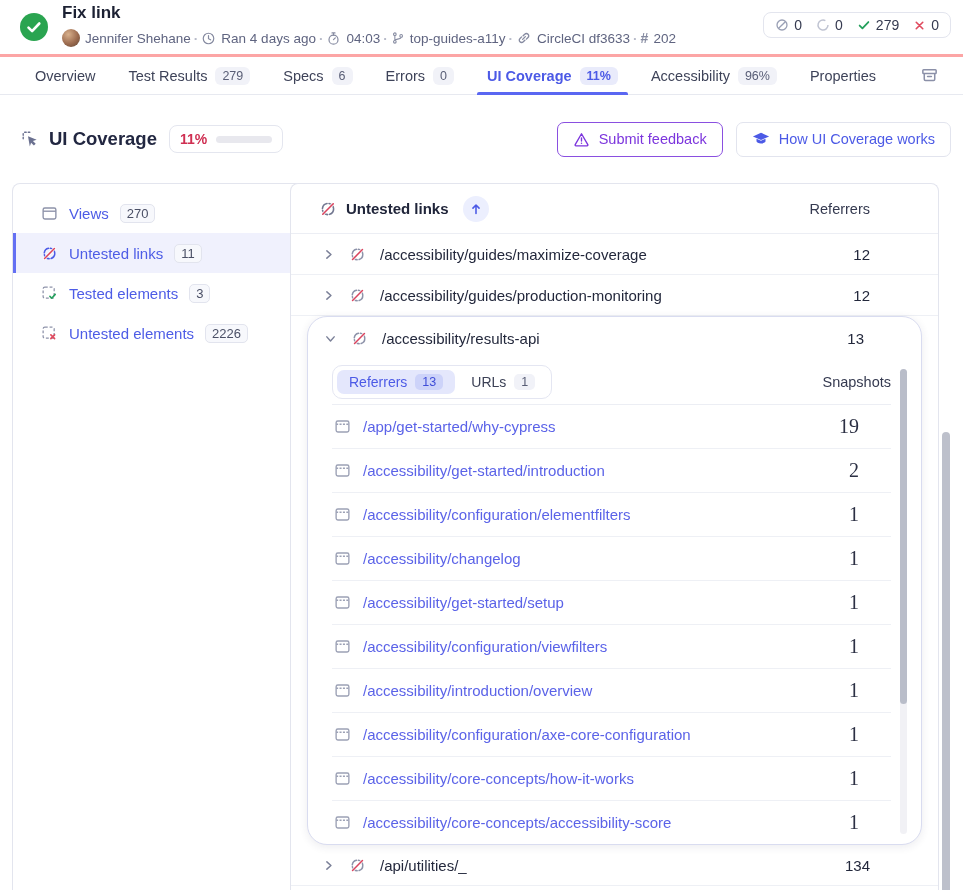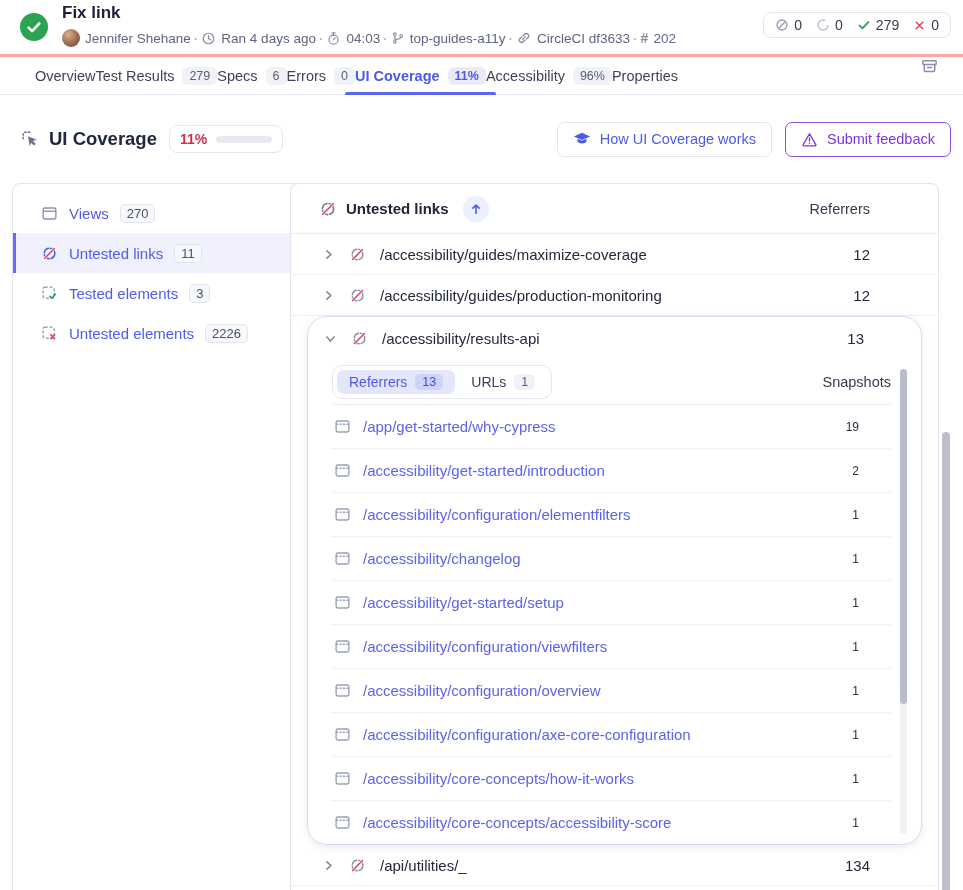--- a/index.html
+++ b/index.html
@@ -23,7 +23,7 @@
   .results-box .ri { display: flex; align-items: center; gap: 5px; }
 
   
-  .tabbar { display: flex; align-items: flex-start; height: 38px; padding-left: 35px; 
+  .tabbar { display: flex; align-items: center; height: 38px; padding-left: 35px; gap: 33px;
     border-bottom: 1px solid #e7e9f0; font-size: 14.5px; color: #3e4359; }
   .tab { display: flex; align-items: center; gap: 8px; height: 100%; position: relative; cursor: pointer; }
   .tab-badge { background: #f1f2f8; border-radius: 6px; padding: 2px 7px; font-size: 12.5px; color: #595e76; }

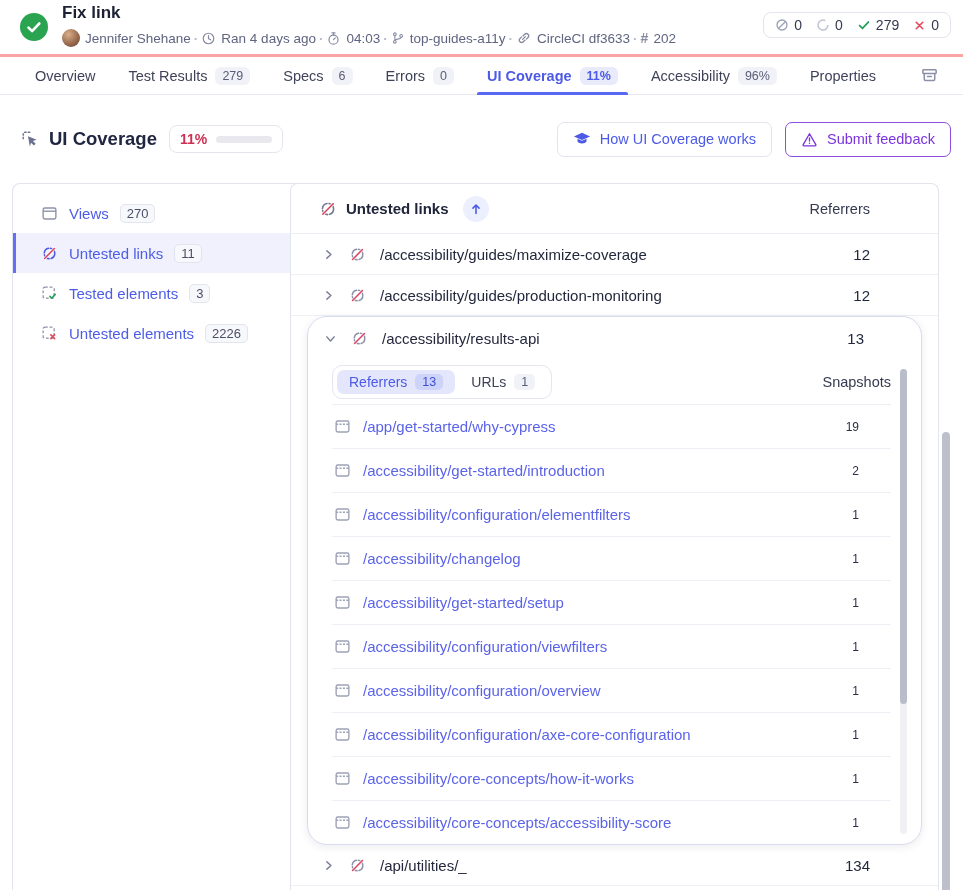--- a/index.html
+++ b/index.html
@@ -259,15 +259,6 @@
     <span class="progress-track"><span class="progress-fill" style="width: 11%;"></span></span>
   </span>
   <div class="head-buttons">
-    <button class="btn btn-docs">
-      <span class="icon">
-          <svg viewBox="0 0 20 20" width="18" height="18" fill="currentColor">
-            <path d="M10 3l9 4.1-9 4.1L1 7.1z"></path>
-            <path d="M5 9.6v3c0 1.3 2.3 2.3 5 2.3s5-1 5-2.3v-3l-5 2.3z"></path>
-          </svg>
-        </span>
-      <span>How UI Coverage works</span>
-    </button>
     <button class="btn btn-feedback">
       <span class="icon">
           <svg viewBox="0 0 20 20" width="17" height="17" fill="none" stroke="currentColor" stroke-width="1.6">
@@ -277,6 +268,15 @@
           </svg>
         </span>
       <span>Submit feedback</span>
+    </button>
+    <button class="btn btn-docs">
+      <span class="icon">
+          <svg viewBox="0 0 20 20" width="18" height="18" fill="currentColor">
+            <path d="M10 3l9 4.1-9 4.1L1 7.1z"></path>
+            <path d="M5 9.6v3c0 1.3 2.3 2.3 5 2.3s5-1 5-2.3v-3l-5 2.3z"></path>
+          </svg>
+        </span>
+      <span>How UI Coverage works</span>
     </button>
   </div>
 </div>

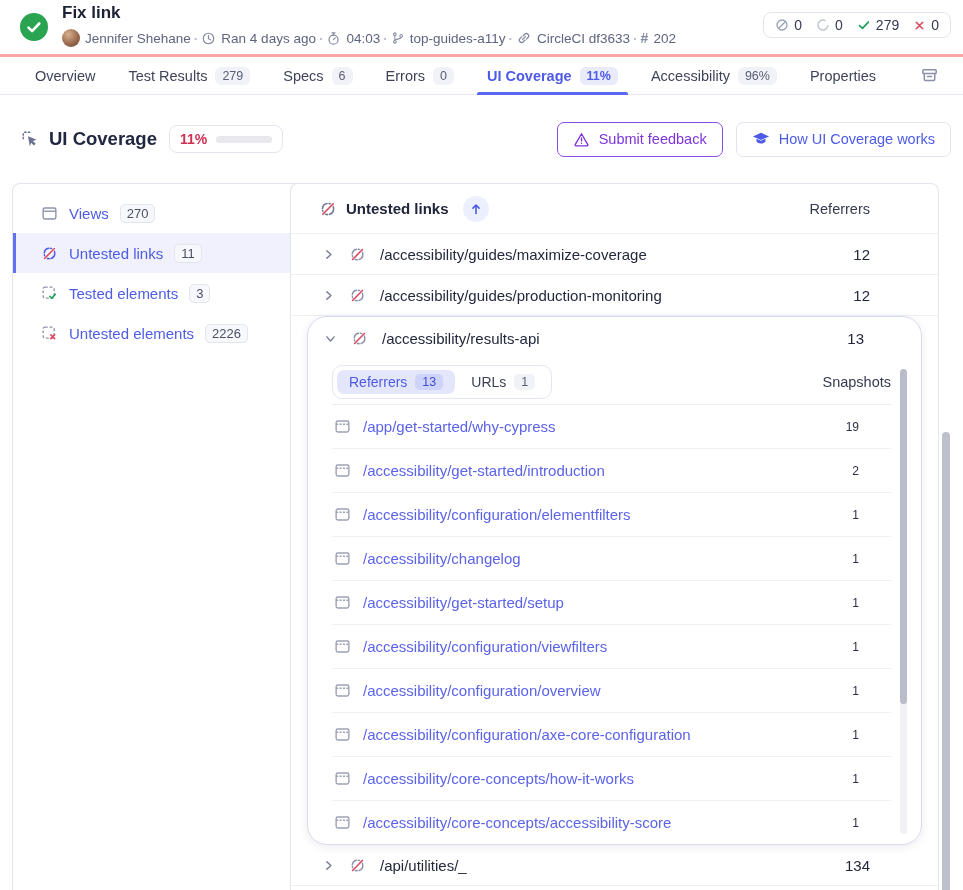--- a/index.html
+++ b/index.html
@@ -96,7 +96,7 @@
   .exp-row:last-child { border-bottom: none; height: 43px; }
   .exp-row .icon { display: flex; color: #9ca1b5; margin-left: 2px; }
   .exp-link { font-size: 15px; color: #5b63e8; text-decoration: none; }
-  .exp-count { margin-left: auto; margin-right: 32px; font-size: 12px; color: #2c3044; }
+  .exp-count { margin-left: auto; margin-right: 32px; font-size: 20px; color: #2c3044; font-family: Liberation Serif, serif; }
 
   
   .inner-scroll-track { position: absolute; right: 14px; top: 52px; bottom: 10px; width: 7px;

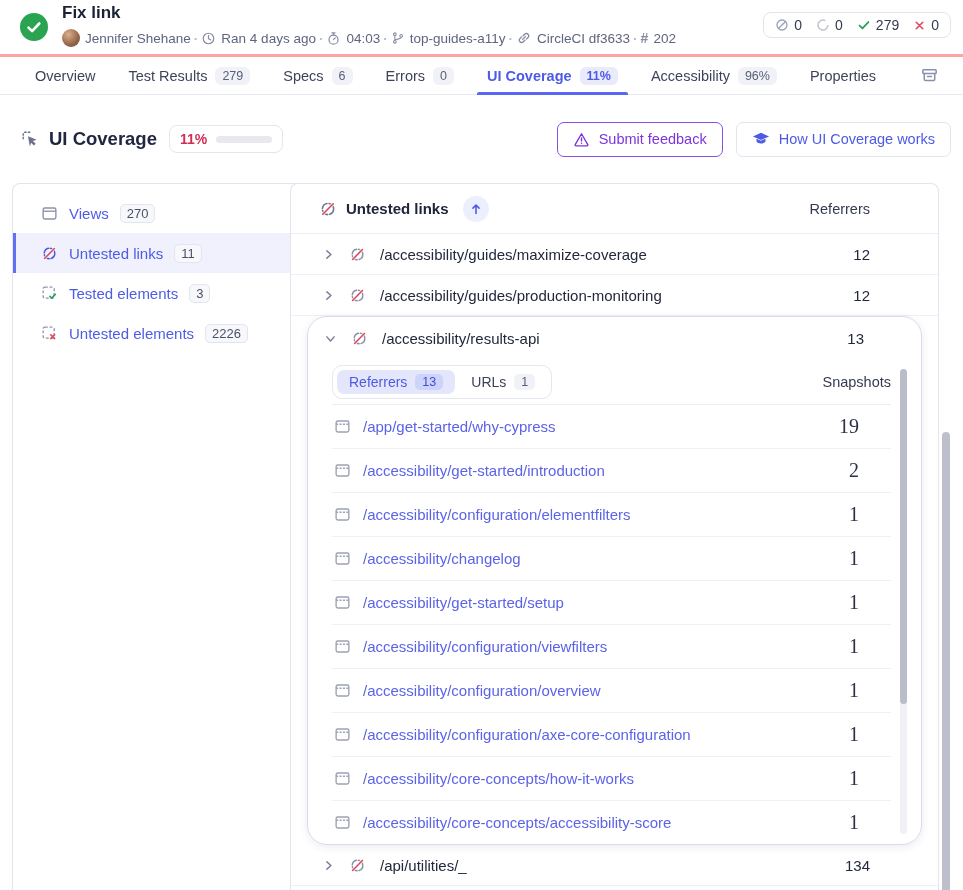--- a/index.html
+++ b/index.html
@@ -493,7 +493,7 @@
                 <path d="M2.5 7.3h15" stroke-dasharray="2.4 1.6"></path>
               </svg>
             </span>
-            <a class="exp-link" href="#">/accessibility/configuration/overview</a>
+            <a class="exp-link" href="#">/accessibility/introduction/overview</a>
             <span class="exp-count">1</span>
           </div>
 

